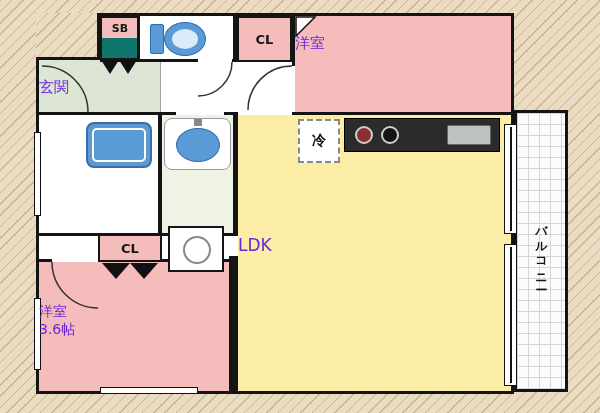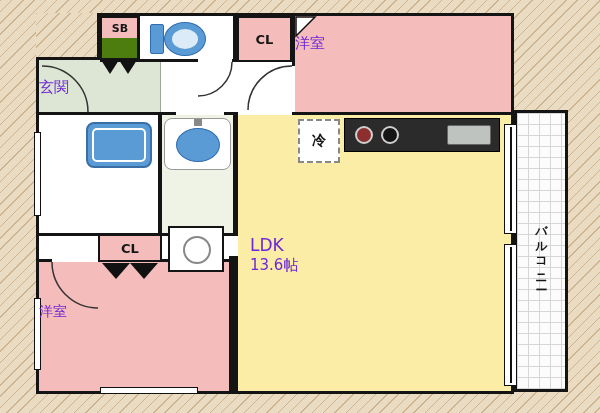--- a/index.html
+++ b/index.html
@@ -45,7 +45,7 @@
   <div class="abs flexc" style="left:98px;top:234px;width:64px;height:28px;background:var(--room_pink,#f5bcbc);border:2px solid var(--wall,#141414);z-index:3;font-size:13px;font-weight:bold">
       <span>CL</span>
     </div>
-  <div class="abs" style="left:100px;top:16px;width:40px;height:44px;background:#4d7c0f;border:2px solid var(--wall,#141414);z-index:3">
+  <div class="abs" style="left:100px;top:16px;width:40px;height:44px;background:#0f766e;border:2px solid var(--wall,#141414);z-index:3">
     <div class="flexc" style="height:20px;background:var(--room_pink,#f5bcbc);font-size:11px;font-weight:bold">
         <span>SB</span>
       </div>

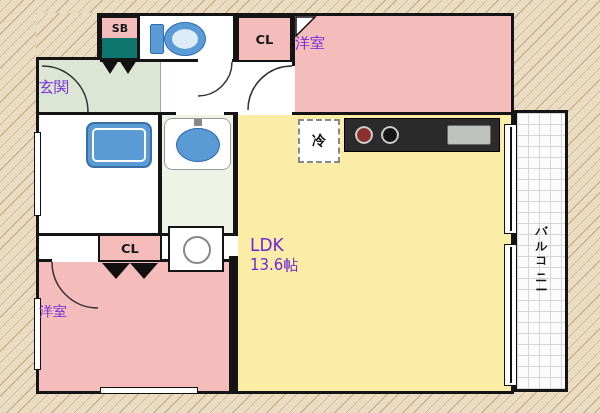--- a/index.html
+++ b/index.html
@@ -126,7 +126,7 @@
   <div class="rlabel" style="left:295px;top:34px;width:216px;font-size:15px;z-index:7">
     <span>洋室</span>
   </div>
-  <div class="rlabel" style="left:250px;top:234px;width:300px;font-size:17px;z-index:7">
+  <div class="rlabel" style="left:238px;top:234px;width:300px;font-size:17px;z-index:7">
     <span>LDK</span>
     <span style="font-size:15px">13.6帖</span>
   </div>

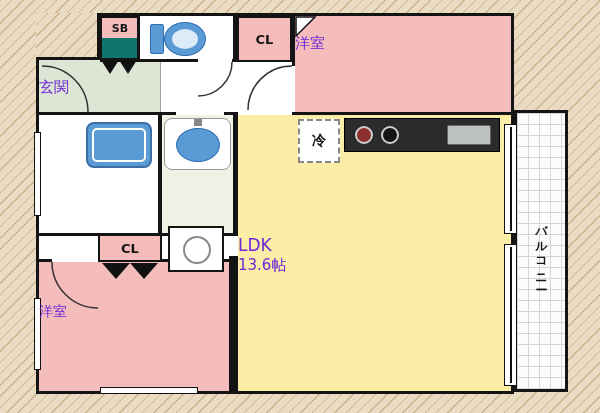--- a/index.html
+++ b/index.html
@@ -128,7 +128,6 @@
   </div>
   <div class="rlabel" style="left:238px;top:234px;width:300px;font-size:17px;z-index:7">
     <span>LDK</span>
-    <span style="font-size:15px">13.6帖</span>
   </div>
   <div class="rlabel" style="left:39px;top:302px;width:190px;font-size:14px;z-index:7">
     <span>洋室</span>

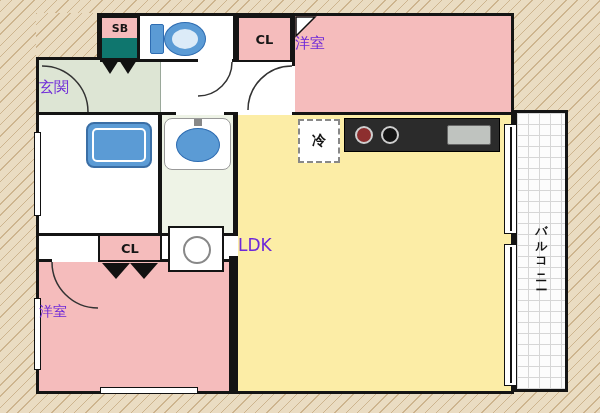--- a/index.html
+++ b/index.html
@@ -131,6 +131,7 @@
   </div>
   <div class="rlabel" style="left:39px;top:302px;width:190px;font-size:14px;z-index:7">
     <span>洋室</span>
+    <span>3.6帖</span>
   </div>
   <div class="rlabel" style="left:39px;top:78px;width:104px;font-size:15px;z-index:7">
     <span>玄関</span>

